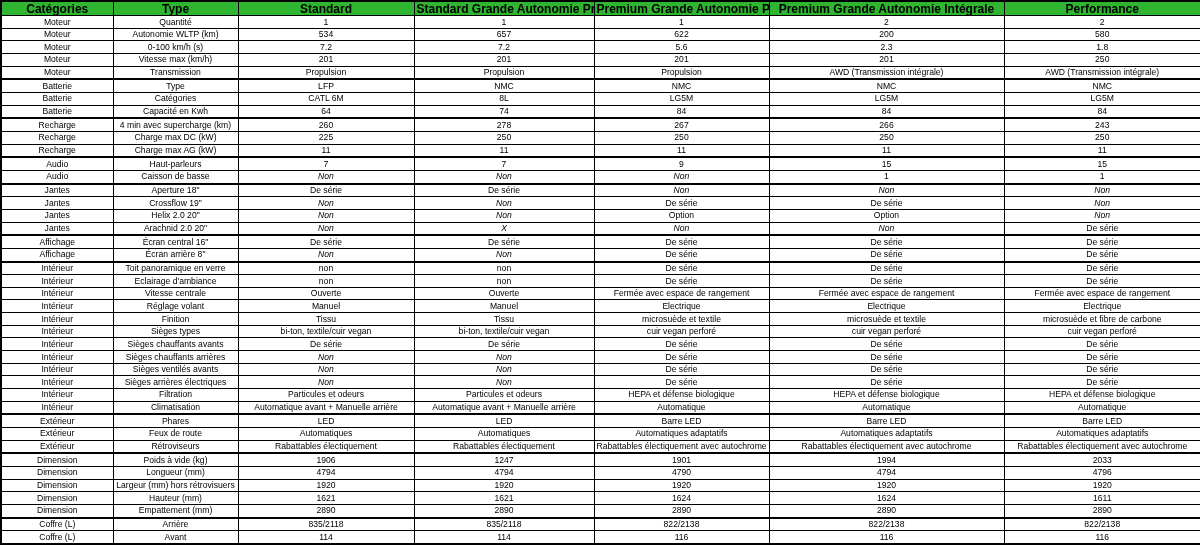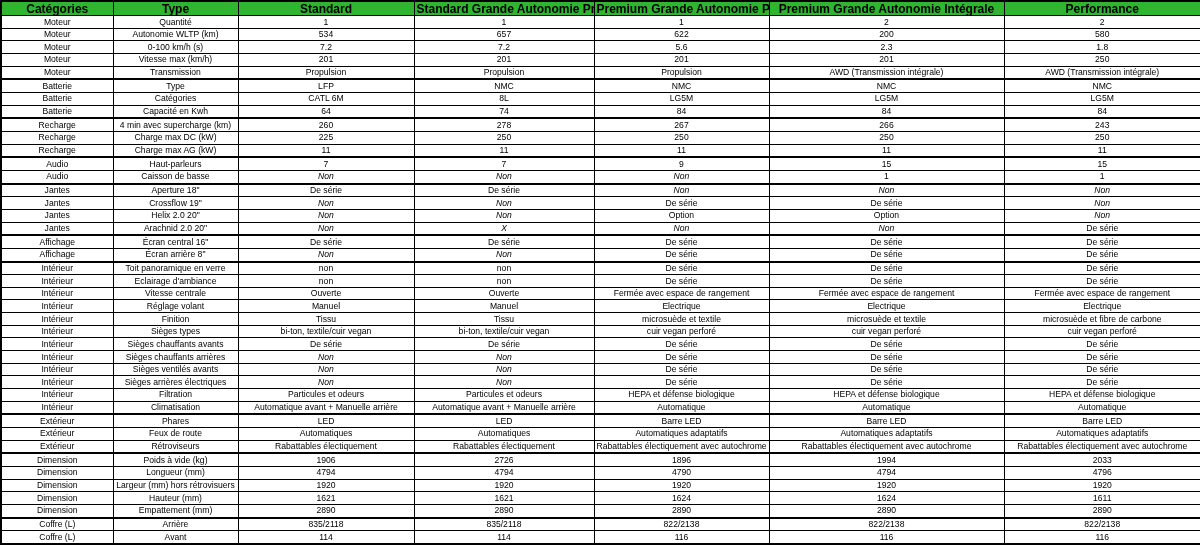--- a/index.html
+++ b/index.html
@@ -374,7 +374,7 @@
           <td>Dimension</td>
           <td>Poids à vide (kg)</td>
           <td>1906</td>
-          <td>2726</td>
+          <td>1247</td>
           <td>1896</td>
           <td>1994</td>
           <td>2033</td>

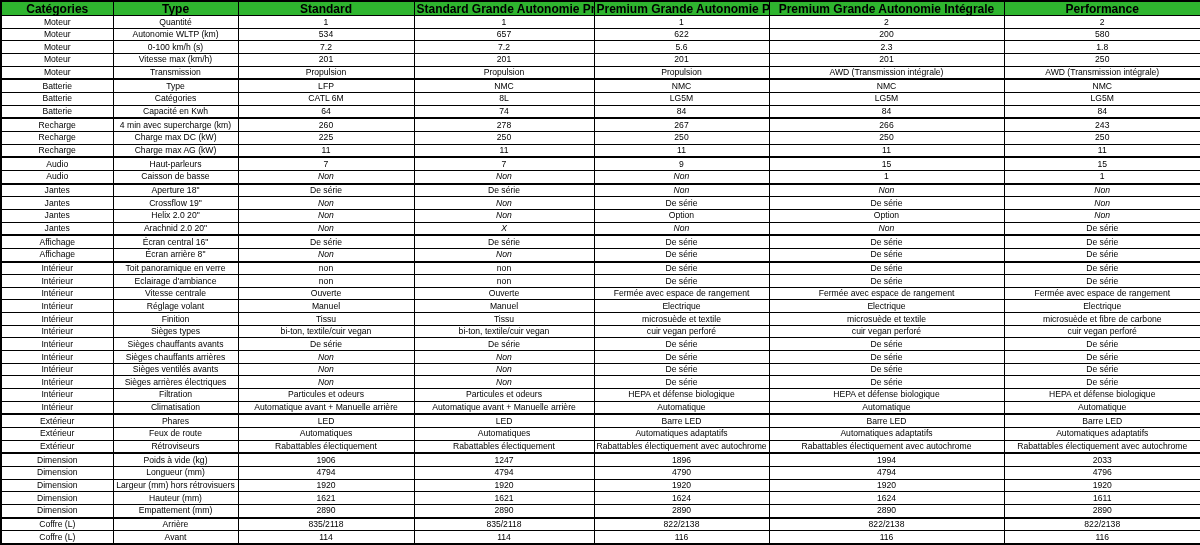--- a/index.html
+++ b/index.html
@@ -375,7 +375,7 @@
           <td>Poids à vide (kg)</td>
           <td>1906</td>
           <td>1247</td>
-          <td>1896</td>
+          <td>1901</td>
           <td>1994</td>
           <td>2033</td>
         </tr>

